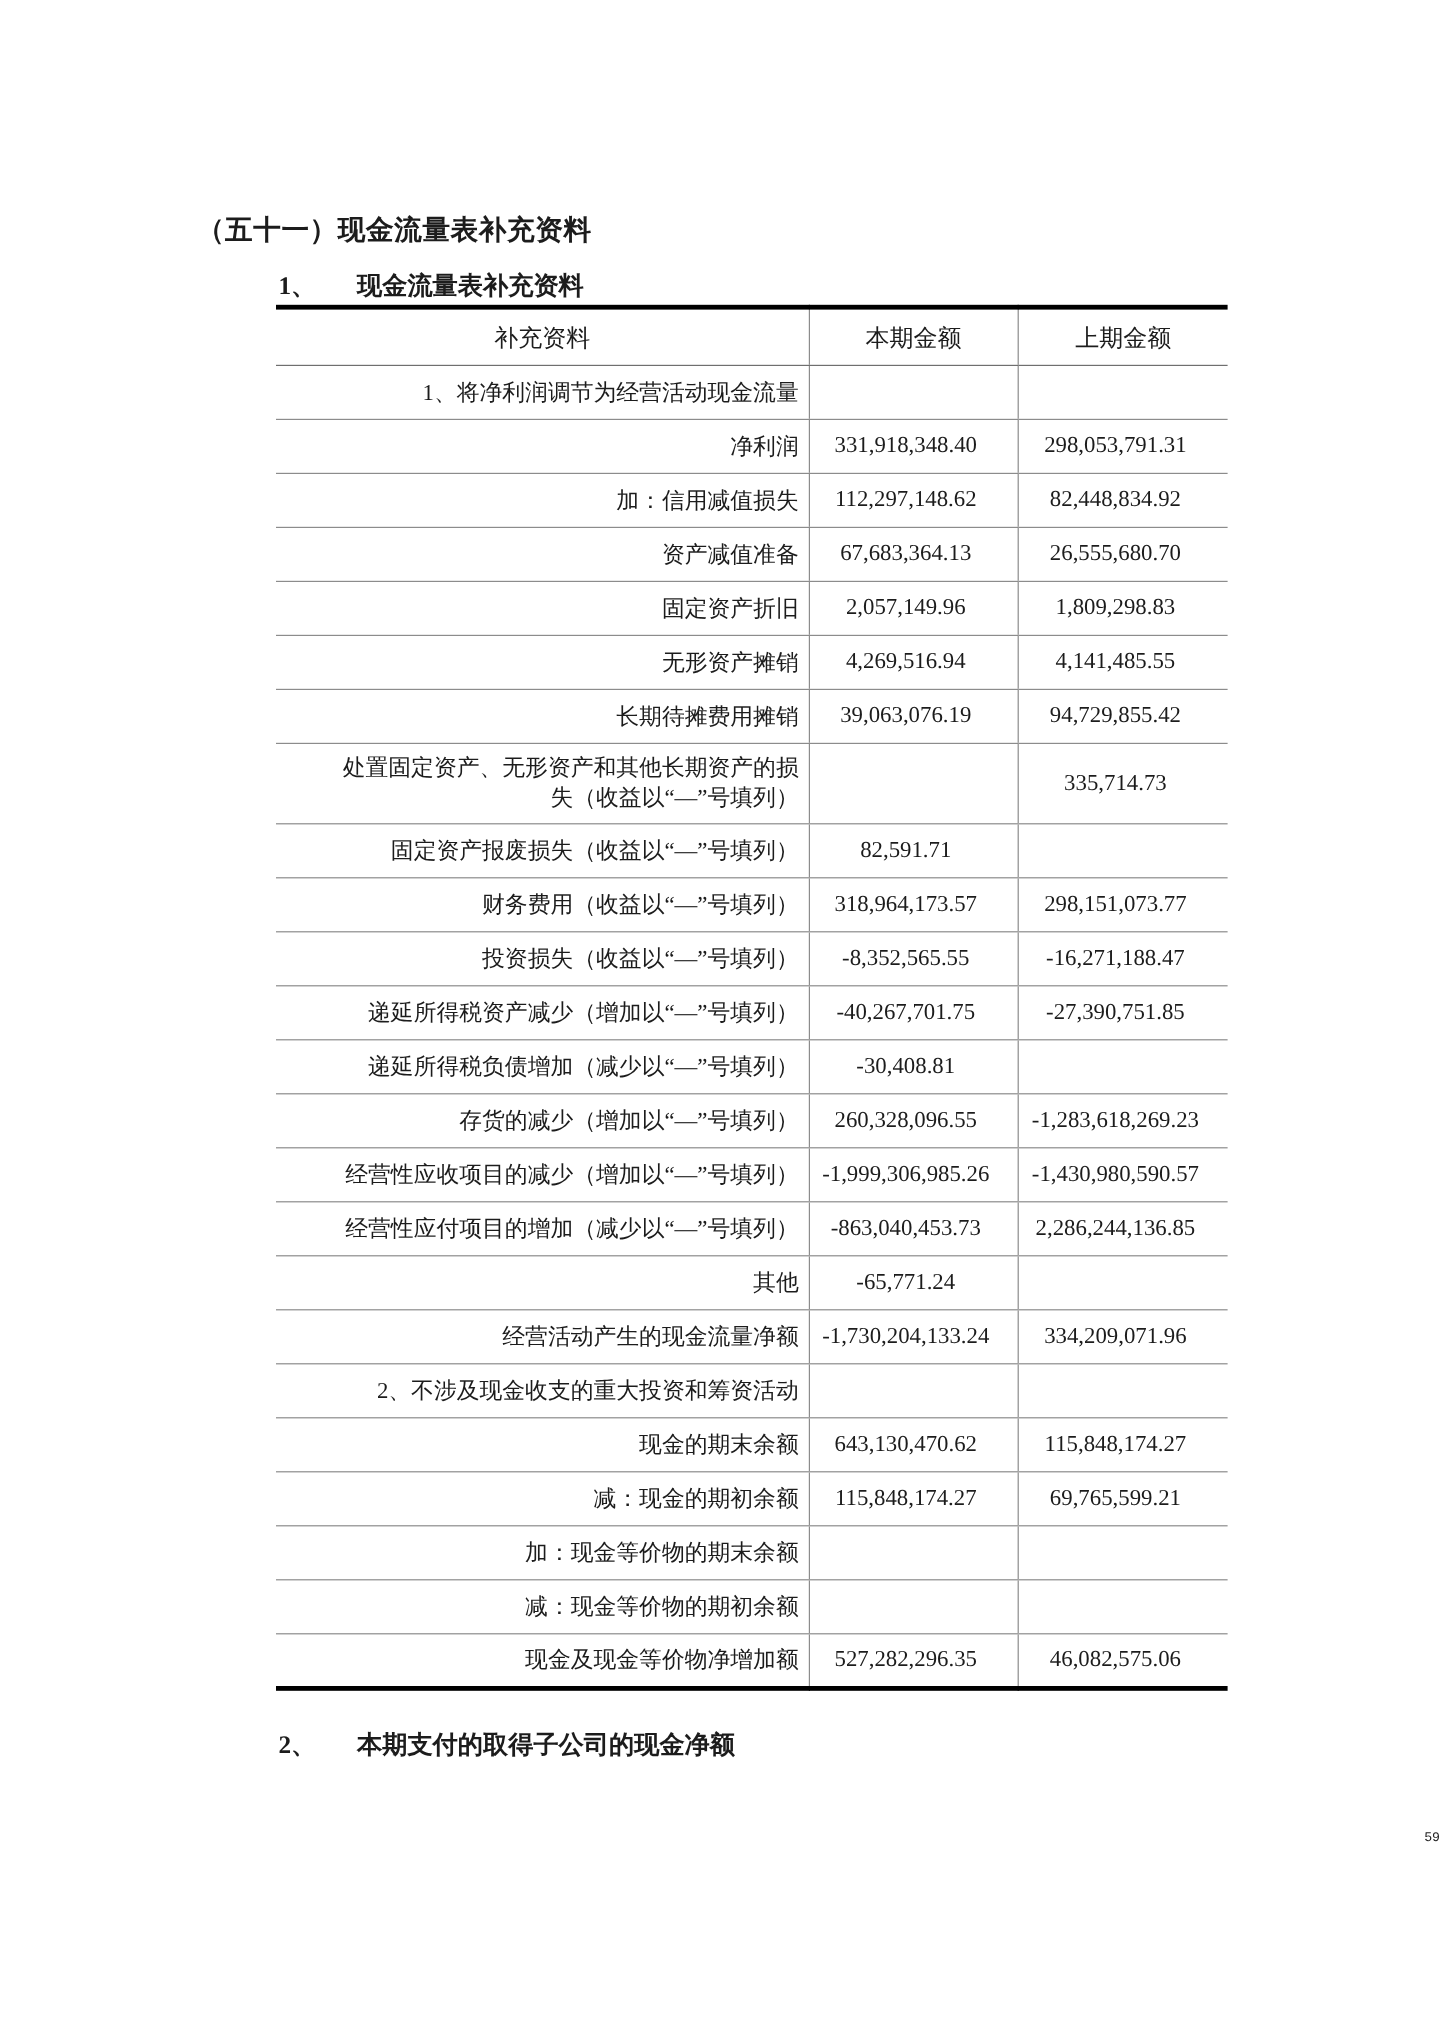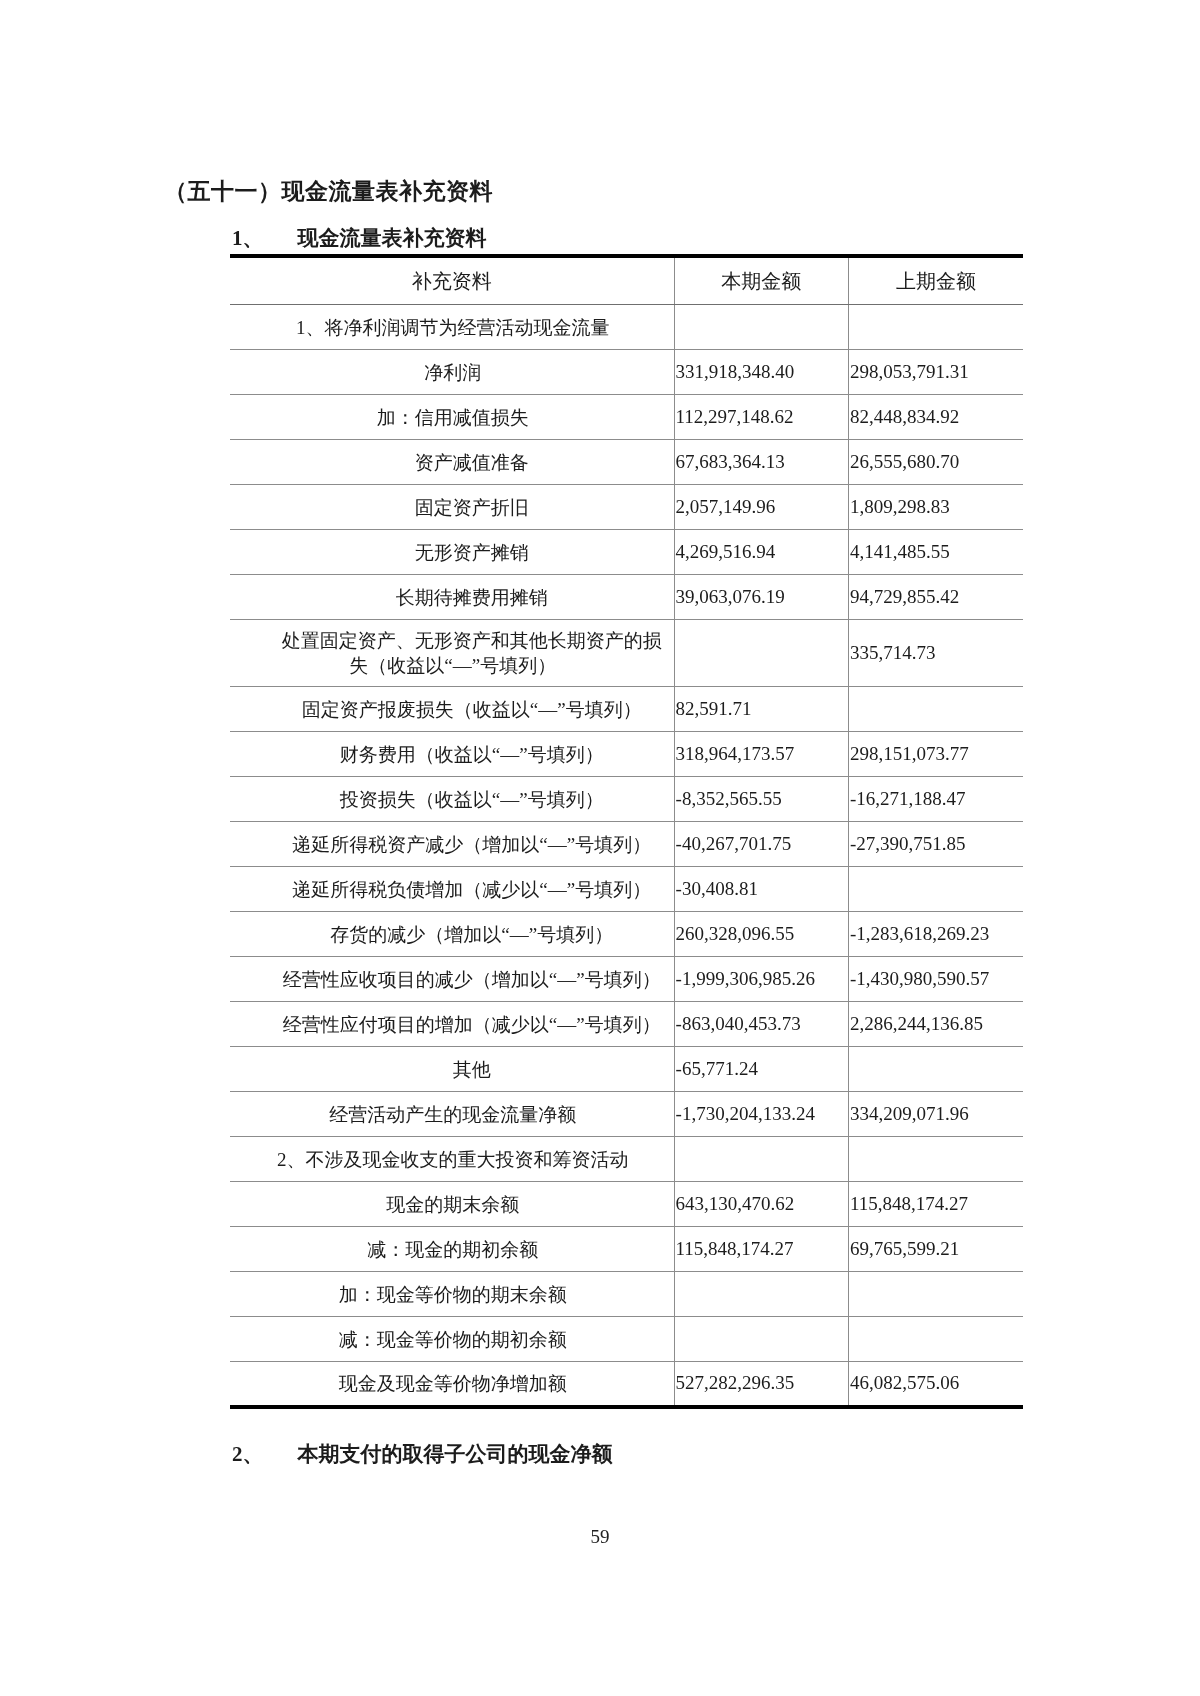--- a/index.html
+++ b/index.html
@@ -44,7 +44,7 @@
   td.label {
     padding:8px 8px 8px 10px;
     line-height:25px;
-    text-align:center;
+    text-align:right;
   }
   td.label.indent { text-indent:38px; }
   td.num {

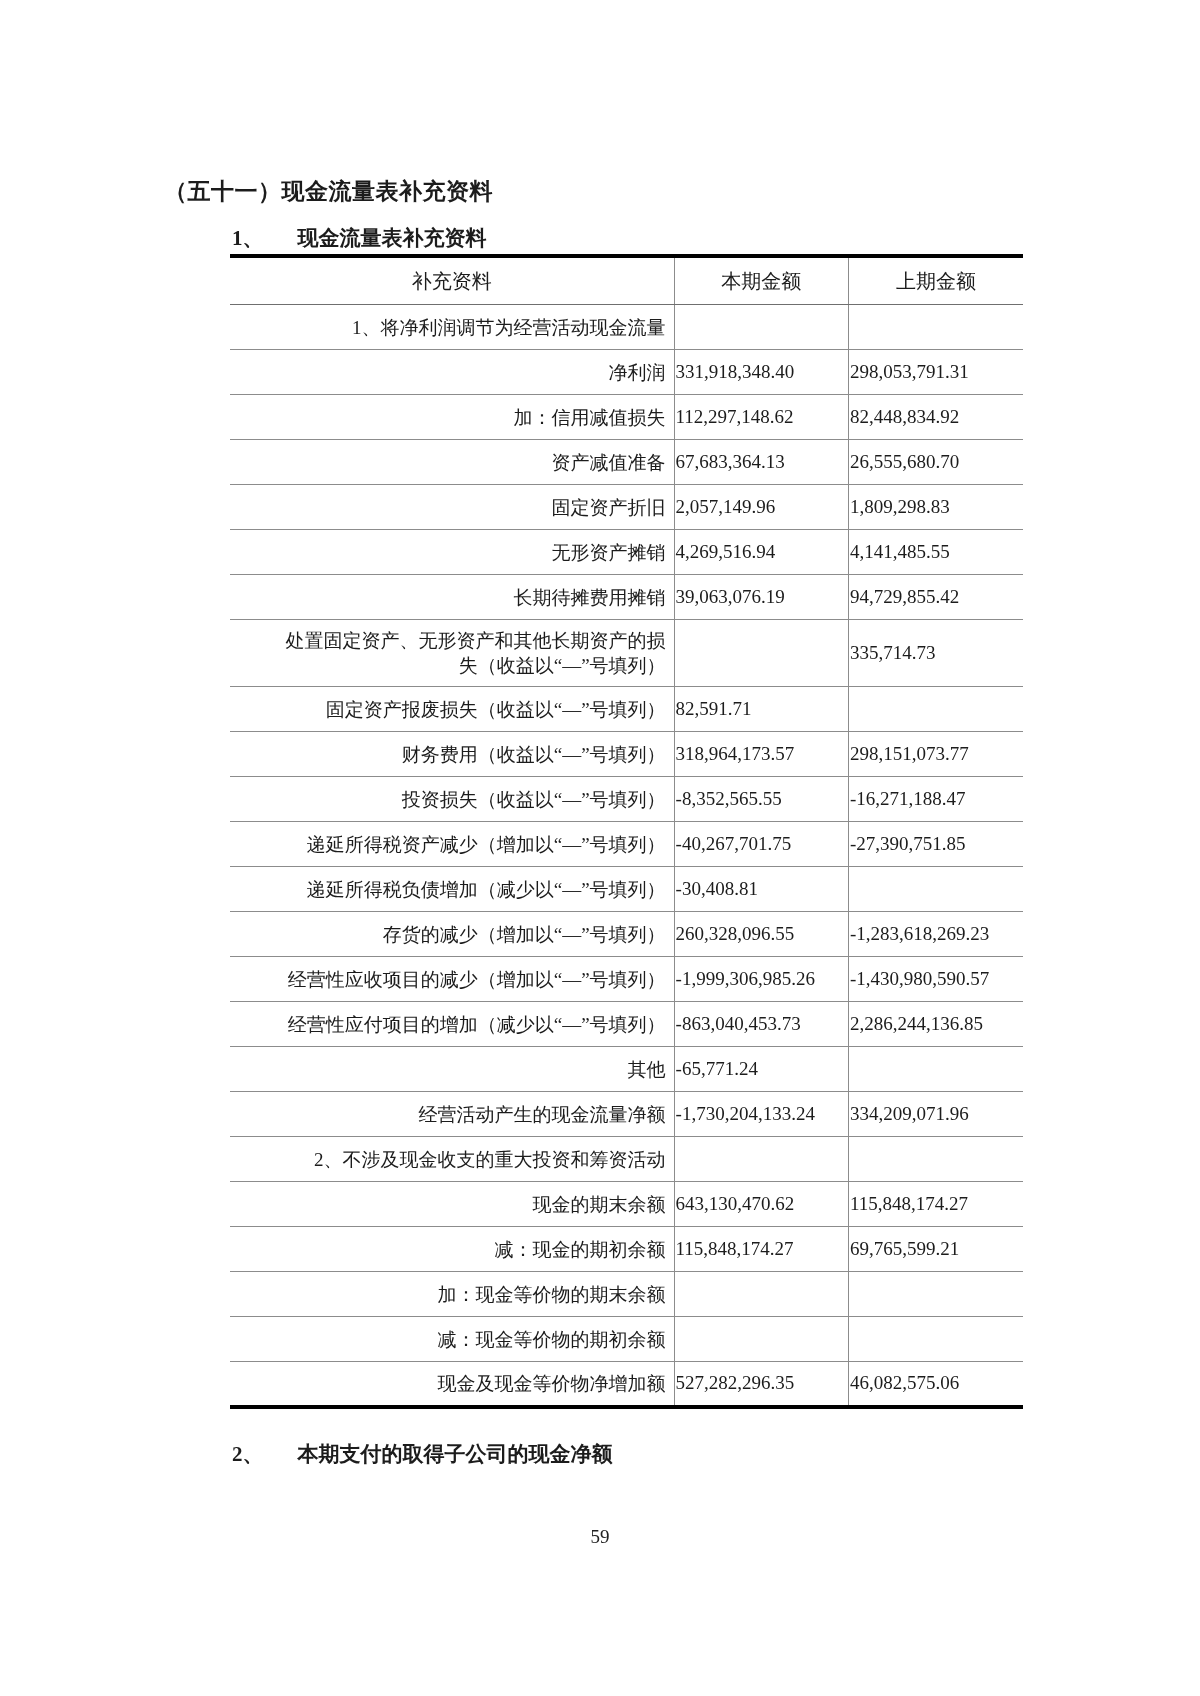--- a/index.html
+++ b/index.html
@@ -48,7 +48,7 @@
   }
   td.label.indent { text-indent:38px; }
   td.num {
-    text-align:left; padding-right:14px;
+    text-align:center; padding-right:14px;
     white-space:nowrap;
   }
   .page-num {

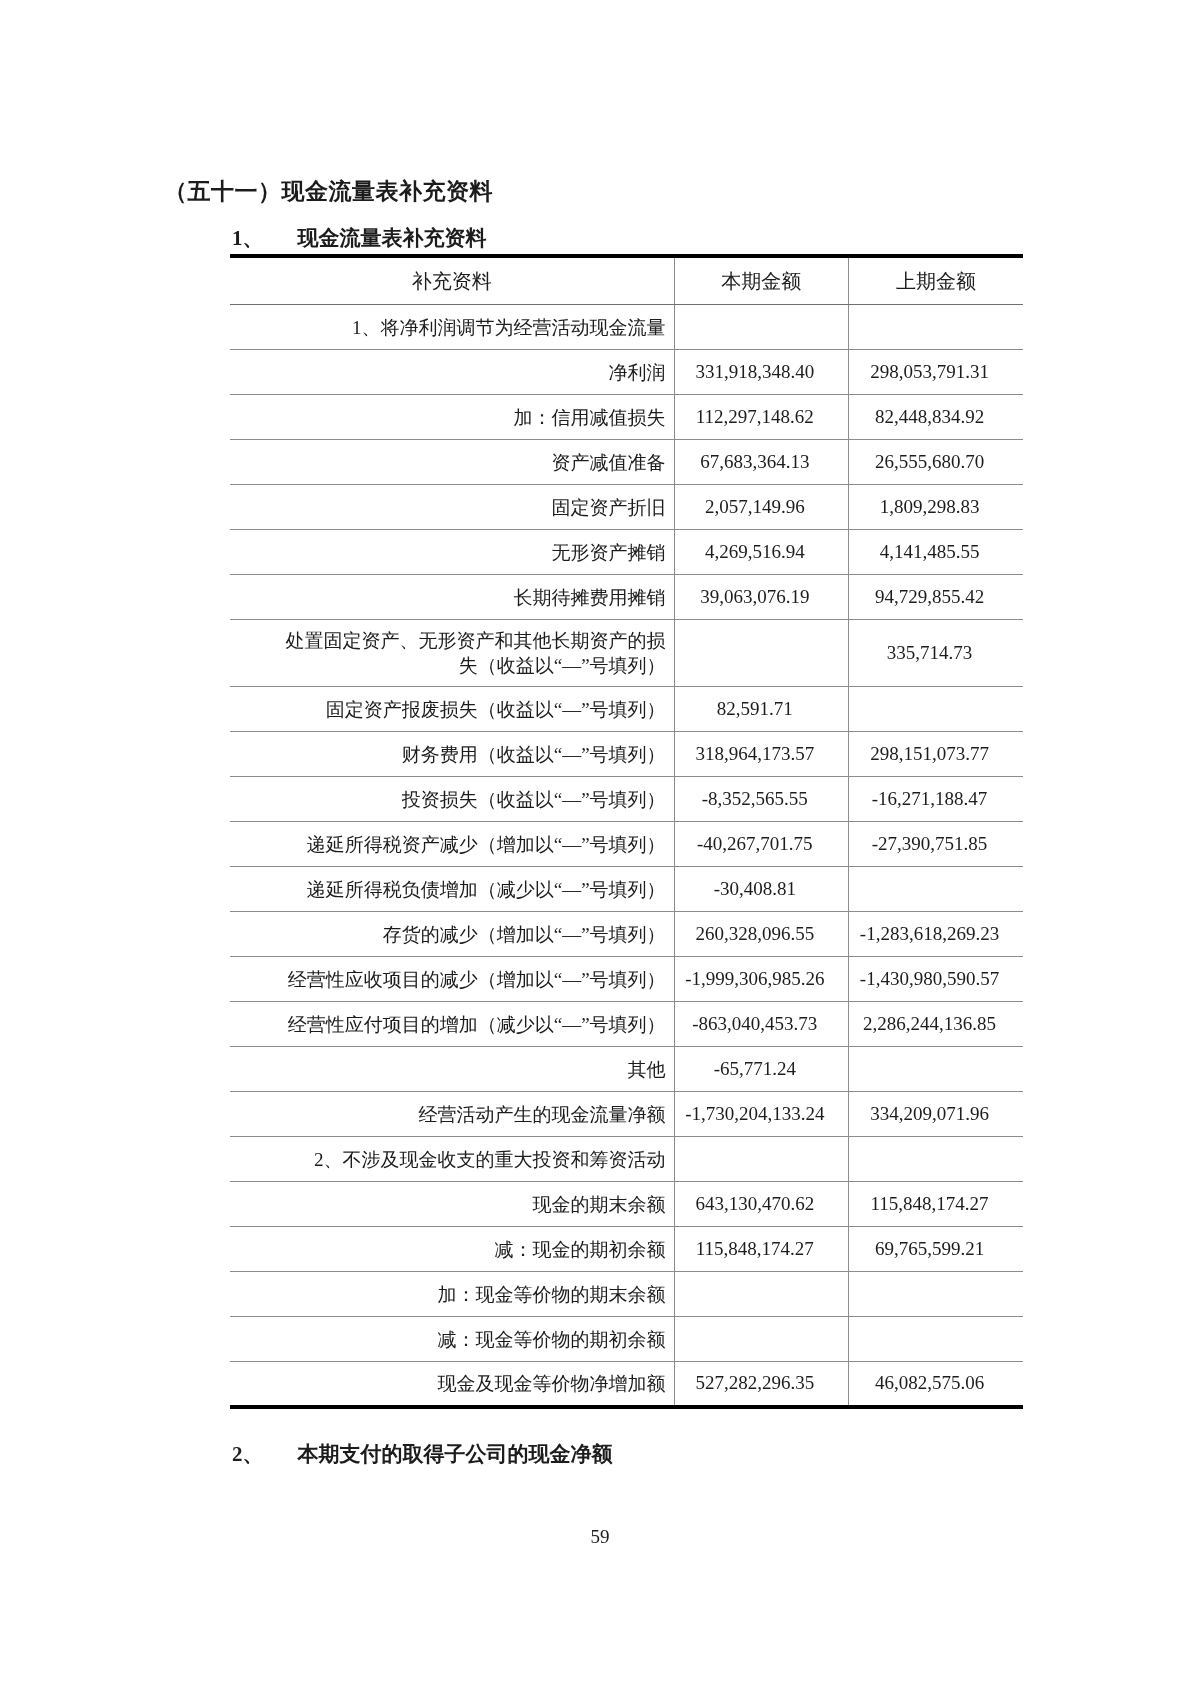--- a/index.html
+++ b/index.html
@@ -53,9 +53,9 @@
   }
   .page-num {
     position:absolute; left:0; top:1526px; width:100%;
-    text-align:center;
-    font-family:Liberation Serif, serif;
-    font-size:19px; color:#222;
+    text-align:right;
+    font-family:Liberation Mono, monospace;
+    font-size:11px; color:#222;
   }
 </style>
 </head>

